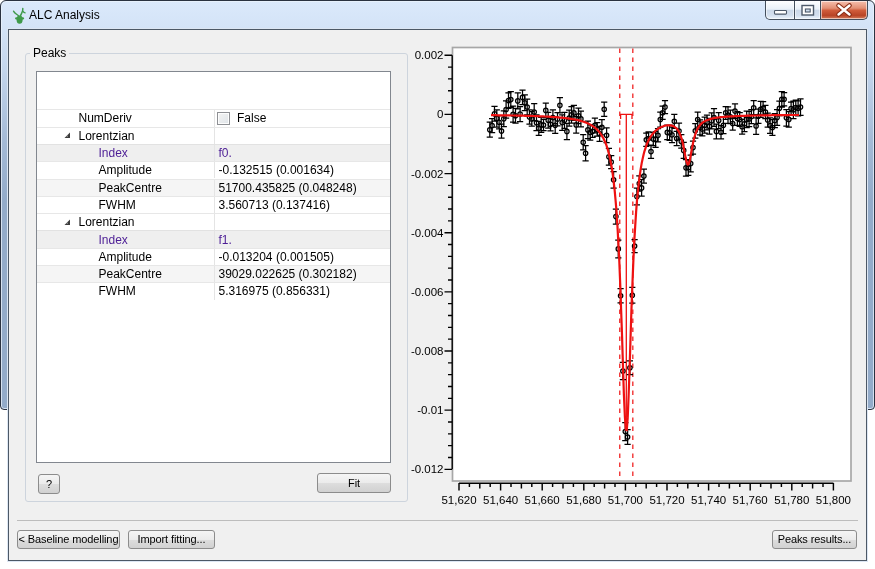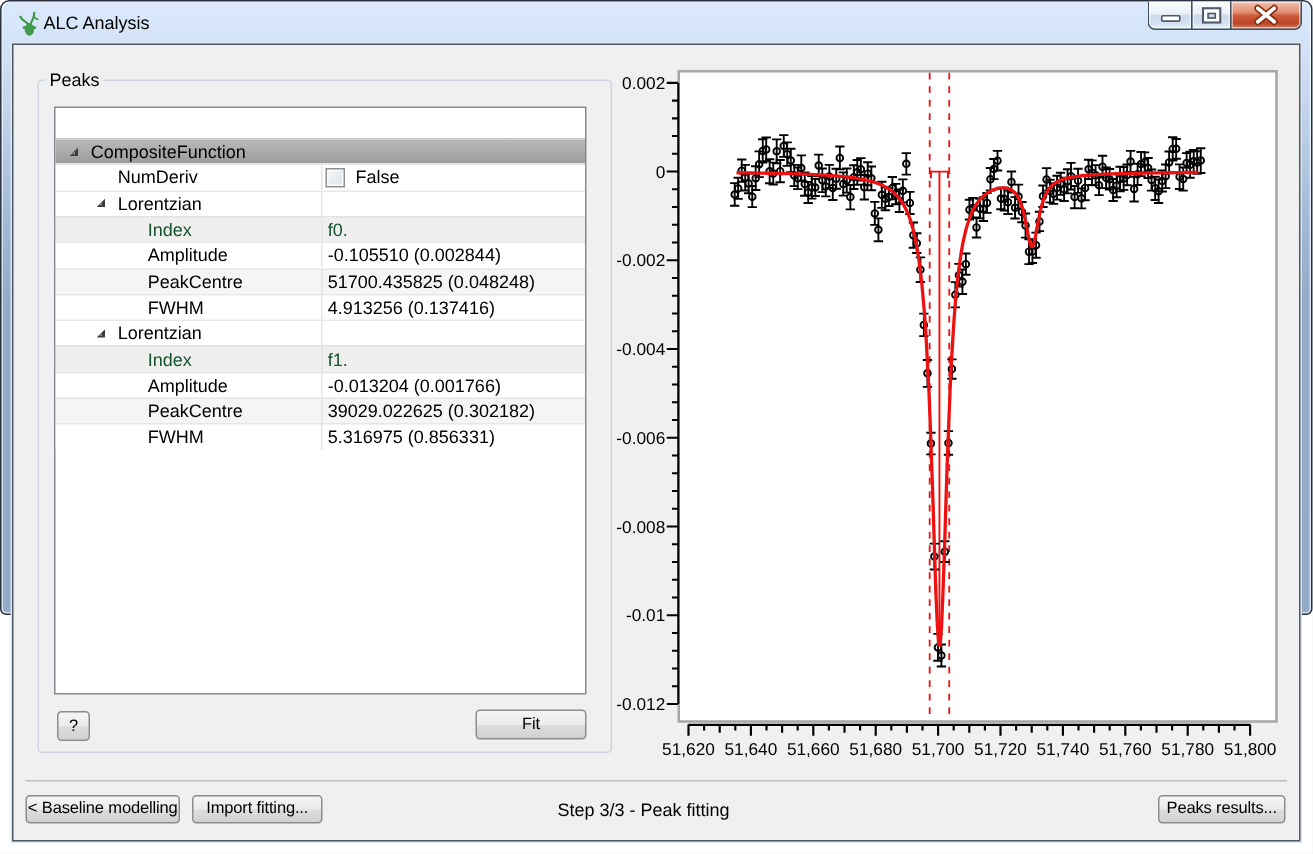--- a/index.html
+++ b/index.html
@@ -68,13 +68,6 @@
   <div id="gbox"></div>
   <div id="gboxlbl">Peaks</div>
   <div id="tbl">
-   <div class="row rgrp" style="top:20.0px">
-          <svg class="tri" style="left:9px" width="7" height="7">
-            <polygon points="6,0.5 6,6 0.5,6" fill="#3c3c3c"></polygon>
-            <polygon points="4,3.2 4,4.8 2.2,4.8" fill="#9a9a9a"></polygon>
-          </svg>
-          <span class="nm" style="left:23.5px">CompositeFunction</span>
-        </div>
         <div class="row rw" style="top:37.3px">
           <span class="nm" style="left:41.5px">NumDeriv</span>
           <span class="chk"></span>

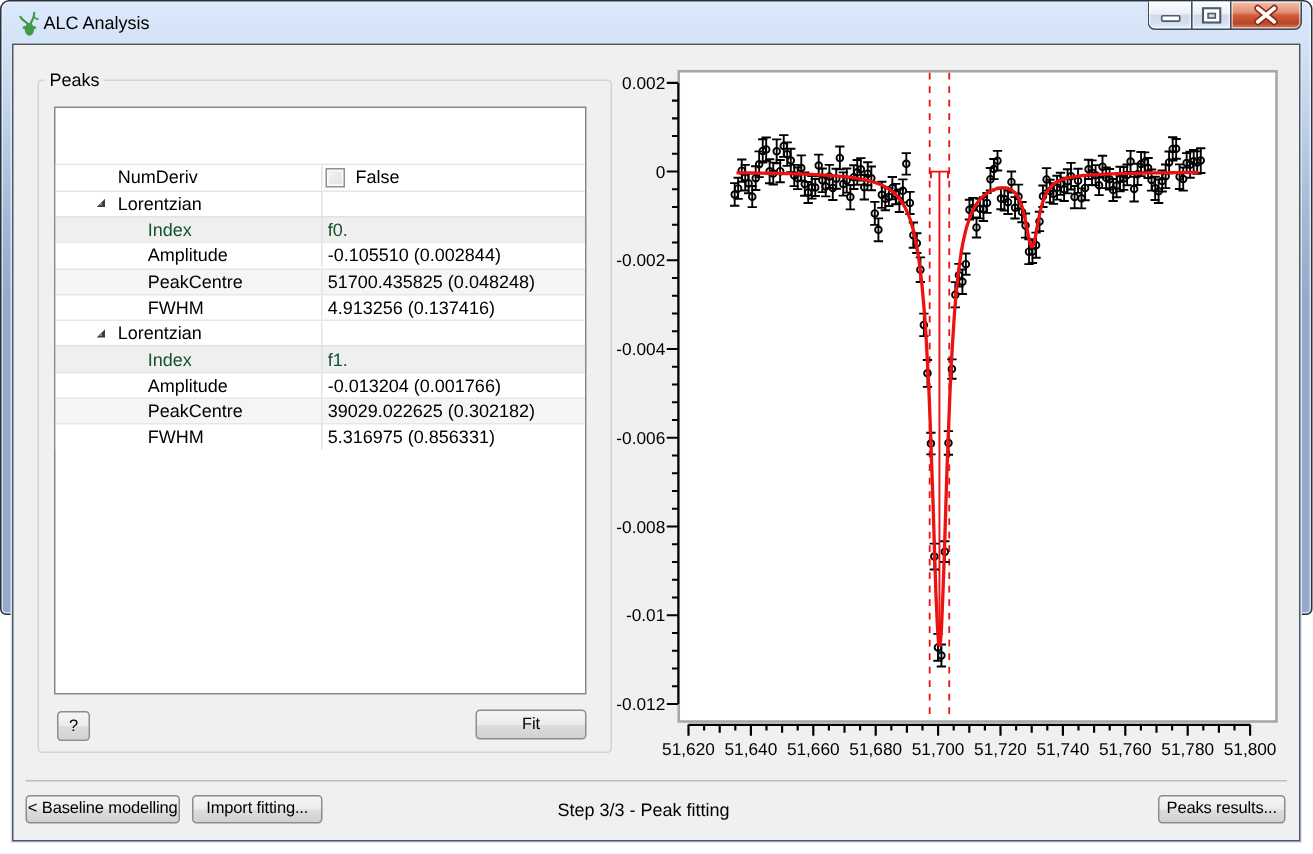--- a/index.html
+++ b/index.html
@@ -25,7 +25,7 @@
 .row{position:absolute;left:0;width:100%;height:17.3px;font-size:12px}
 .row .nm,.row .vl{position:absolute;top:50%;transform:translateY(-50%);line-height:14px;white-space:nowrap}
 .row .vl{left:181.5px;font-size:12px}
-.dim{color:#14532d}
+.dim{color:#4c1d95}
 .rgrp{background:linear-gradient(180deg,#b9b9b9,#9c9c9c);border-top:1px solid #c6c6c6}
 .rw{background:#fff;border-top:1px solid #e7e7e7}
 .rg{background:#efefef;border-top:1px solid #e2e2e2}

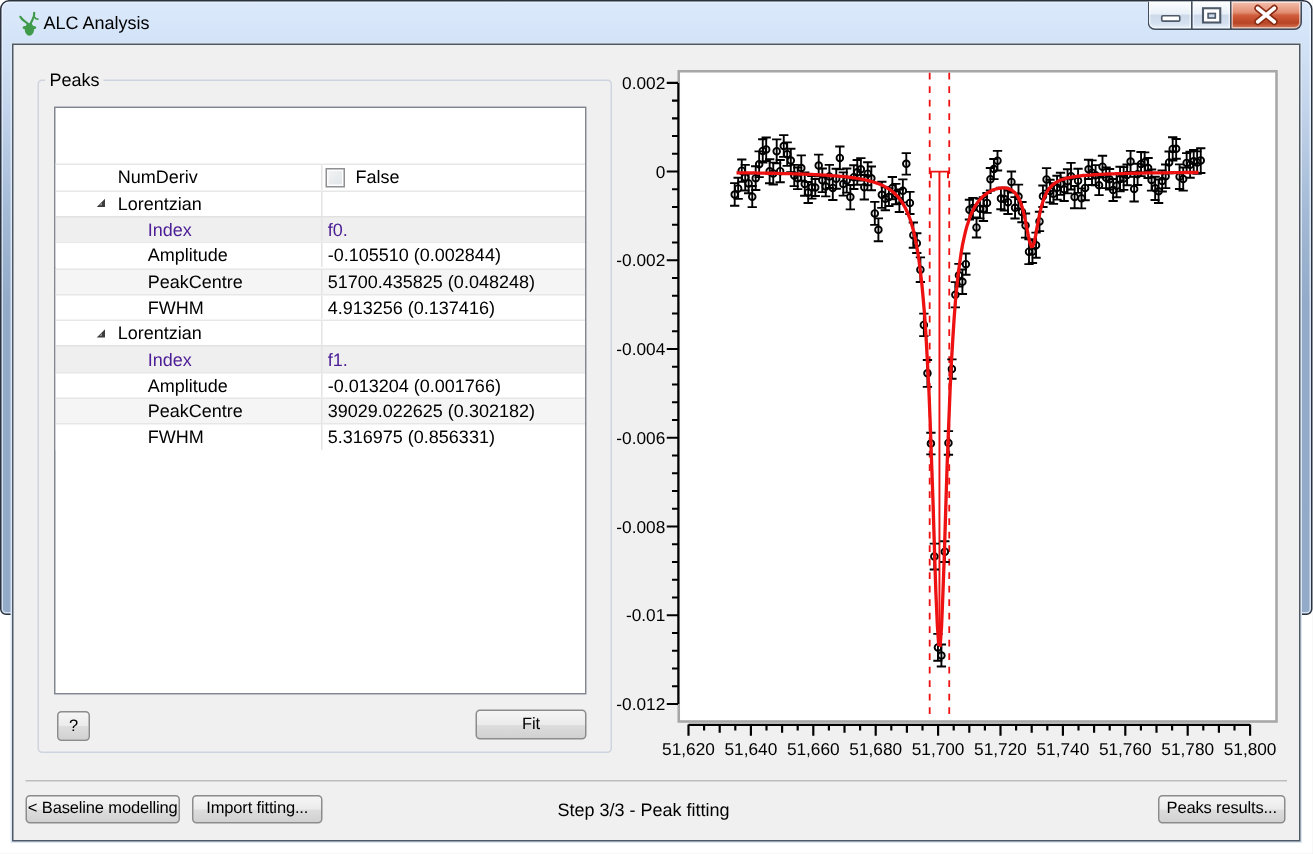--- a/index.html
+++ b/index.html
@@ -89,7 +89,7 @@
         </div>
         <div class="row rw" style="top:89.2px">
           <span class="nm" style="left:61.5px">Amplitude</span>
-          <span class="vl">-0.105510 (0.002844)</span>
+          <span class="vl">-0.132515 (0.001634)</span>
           <i class="cd"></i>
         </div>
         <div class="row rg2" style="top:106.5px">

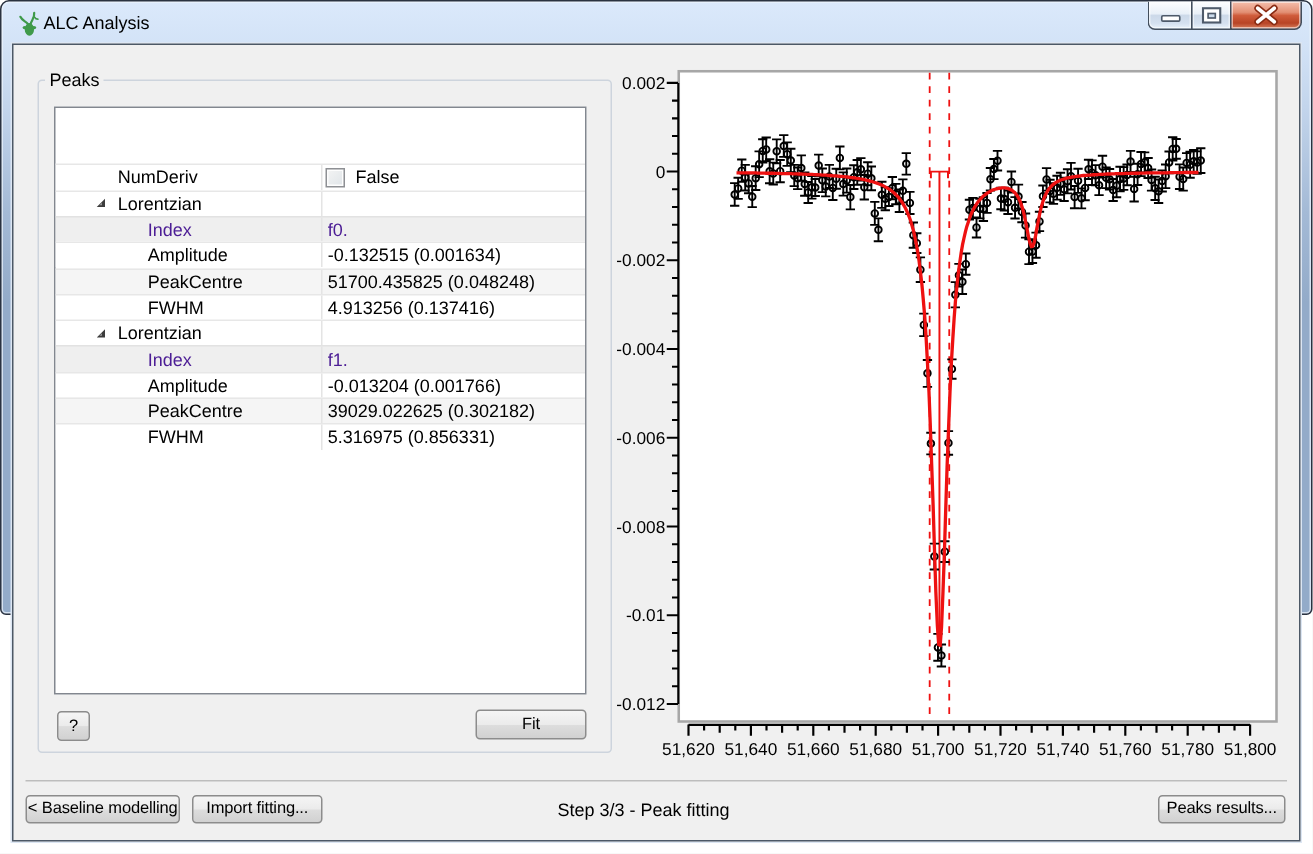--- a/index.html
+++ b/index.html
@@ -99,7 +99,7 @@
         </div>
         <div class="row rw" style="top:123.8px">
           <span class="nm" style="left:61.5px">FWHM</span>
-          <span class="vl">4.913256 (0.137416)</span>
+          <span class="vl">3.560713 (0.137416)</span>
           <i class="cd"></i>
         </div>
         <div class="row rw" style="top:141.1px">

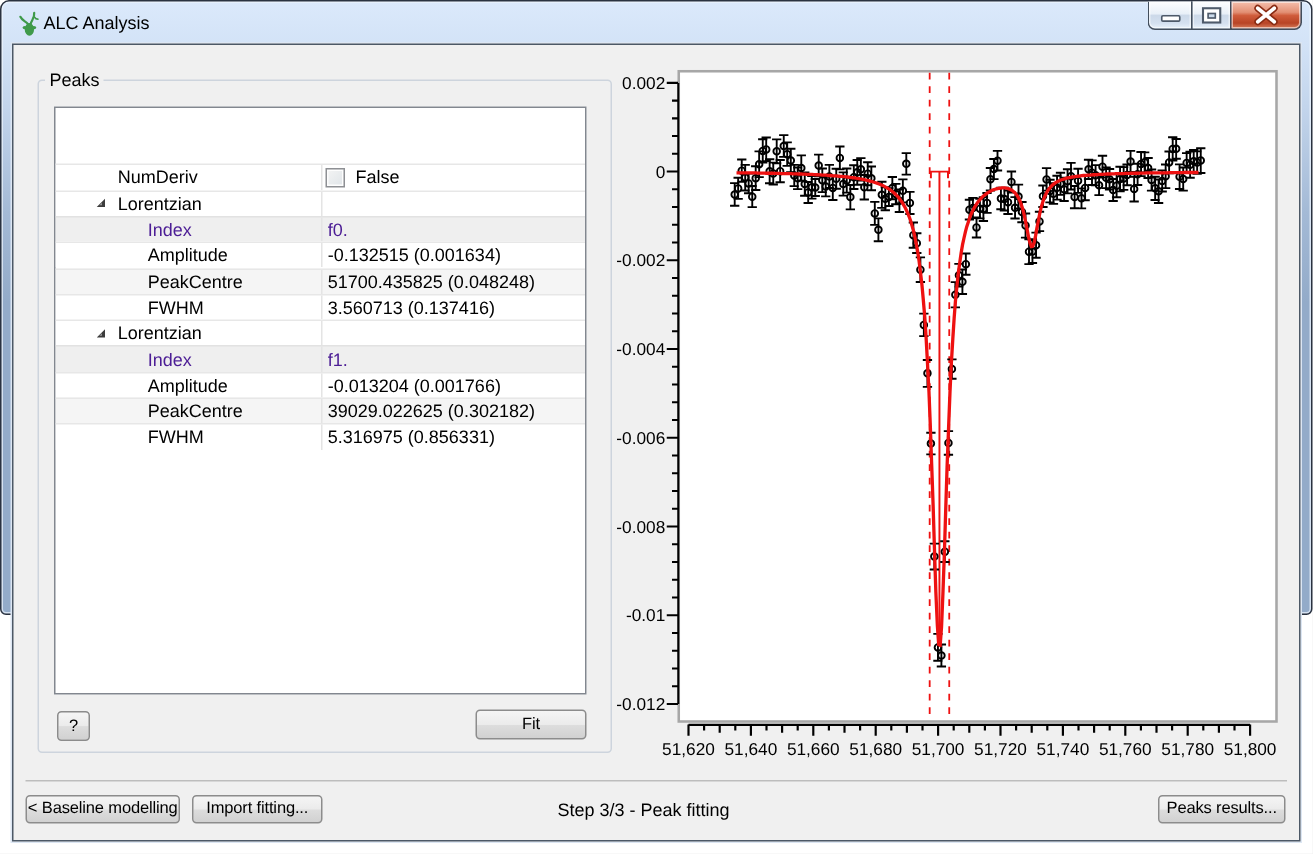--- a/index.html
+++ b/index.html
@@ -117,7 +117,7 @@
         </div>
         <div class="row rw" style="top:175.7px">
           <span class="nm" style="left:61.5px">Amplitude</span>
-          <span class="vl">-0.013204 (0.001766)</span>
+          <span class="vl">-0.013204 (0.001505)</span>
           <i class="cd"></i>
         </div>
         <div class="row rg2" style="top:193.0px">

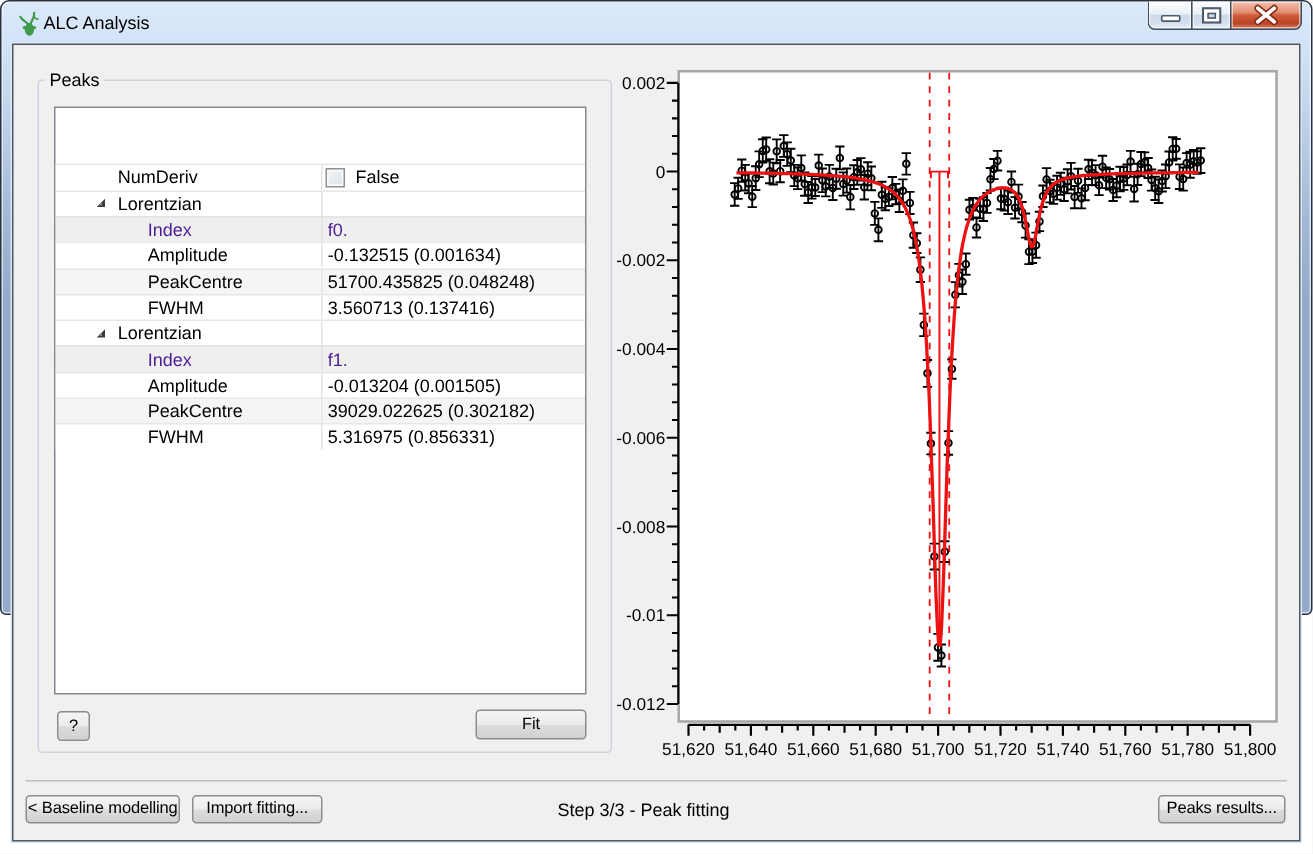--- a/index.html
+++ b/index.html
@@ -137,7 +137,6 @@
   <div class="btn" style="left:8px;top:500px;width:103px;height:19px;line-height:17px">&lt; Baseline modelling</div>
   <div class="btn" style="left:119px;top:500px;width:87px;height:19px;line-height:17px">Import fitting...</div>
   <div class="btn" style="left:763px;top:500px;width:85px;height:19px;line-height:17px">Peaks results...</div>
-  <div id="status">Step 3/3 - Peak fitting</div>
  </div>
  <svg id="plot" width="475" height="480" style="position:absolute;left:399px;top:34px" font-family="Liberation Sans, sans-serif" fill="#000">
       <rect x="52.5" y="12.5" width="398.5" height="433.5" fill="#ffffff" stroke="#a7a7a7" stroke-width="1.7"></rect>

